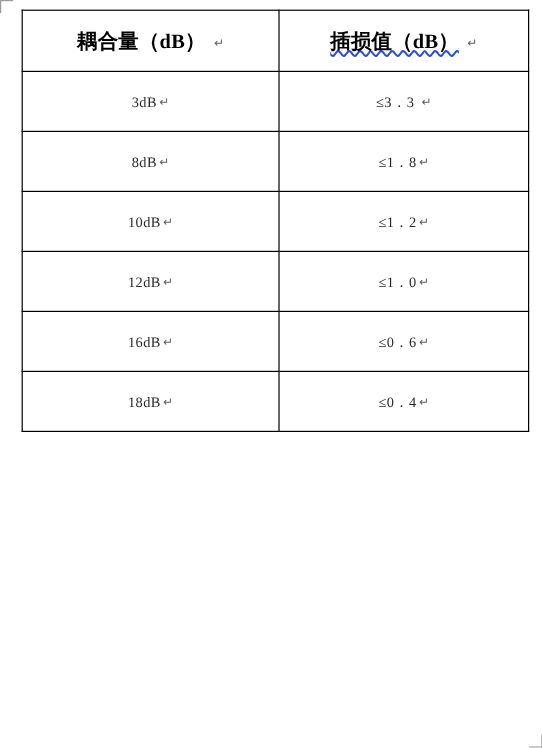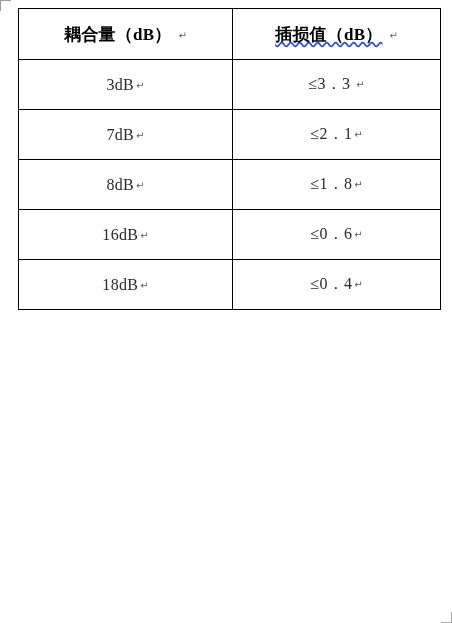--- a/index.html
+++ b/index.html
@@ -70,7 +70,7 @@
   }
 
   .cell-text {
-    font-size: 16px;
+    font-size: 12px;
     color: #2a2a2a;
     letter-spacing: 0.3px;
   }

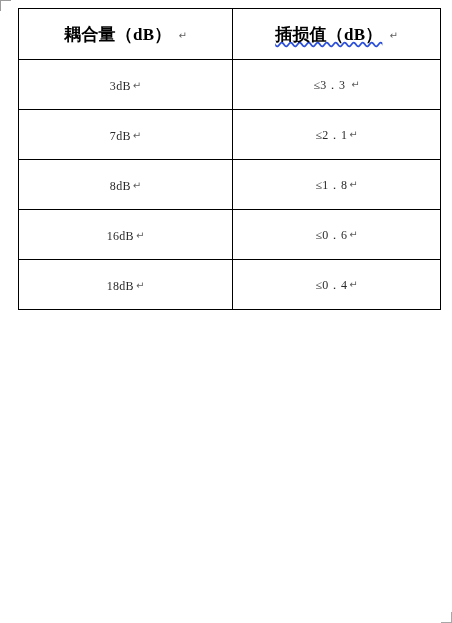--- a/index.html
+++ b/index.html
@@ -118,10 +118,6 @@
         <td><span class="cell-text">≤3．3</span><span class="ret gap">↵</span></td>
       </tr>
       <tr>
-        <td><span class="cell-text">7dB</span><span class="ret">↵</span></td>
-        <td><span class="cell-text">≤2．1</span><span class="ret">↵</span></td>
-      </tr>
-      <tr>
         <td><span class="cell-text">8dB</span><span class="ret">↵</span></td>
         <td><span class="cell-text">≤1．8</span><span class="ret">↵</span></td>
       </tr>

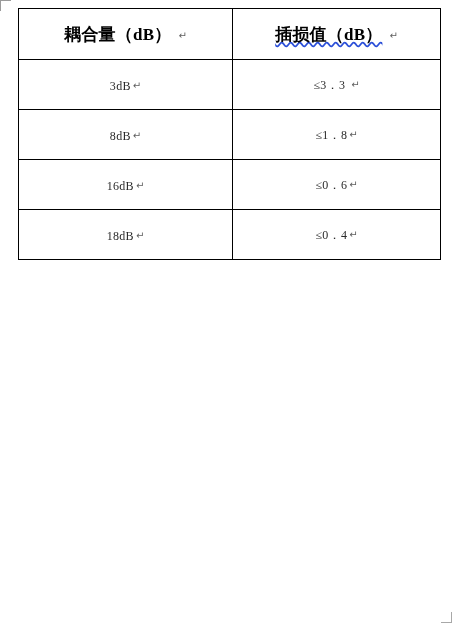--- a/index.html
+++ b/index.html
@@ -122,6 +122,10 @@
         <td><span class="cell-text">≤1．8</span><span class="ret">↵</span></td>
       </tr>
       <tr>
+        <td><span class="cell-text">10dB</span><span class="ret">↵</span></td>
+        <td><span class="cell-text">≤1．2</span><span class="ret">↵</span></td>
+      </tr>
+      <tr>
         <td><span class="cell-text">16dB</span><span class="ret">↵</span></td>
         <td><span class="cell-text">≤0．6</span><span class="ret">↵</span></td>
       </tr>

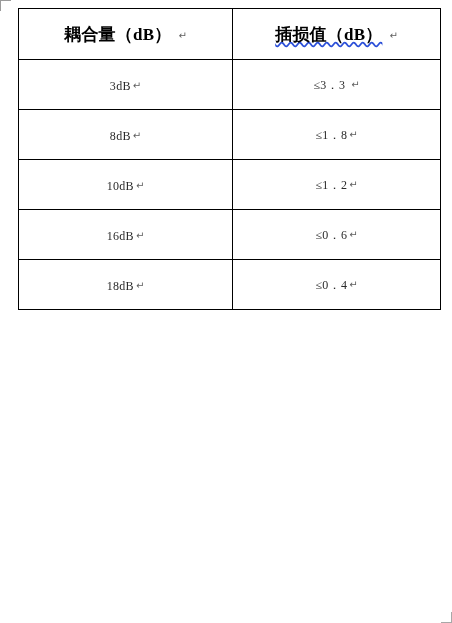--- a/index.html
+++ b/index.html
@@ -126,6 +126,10 @@
         <td><span class="cell-text">≤1．2</span><span class="ret">↵</span></td>
       </tr>
       <tr>
+        <td><span class="cell-text">12dB</span><span class="ret">↵</span></td>
+        <td><span class="cell-text">≤1．0</span><span class="ret">↵</span></td>
+      </tr>
+      <tr>
         <td><span class="cell-text">16dB</span><span class="ret">↵</span></td>
         <td><span class="cell-text">≤0．6</span><span class="ret">↵</span></td>
       </tr>

